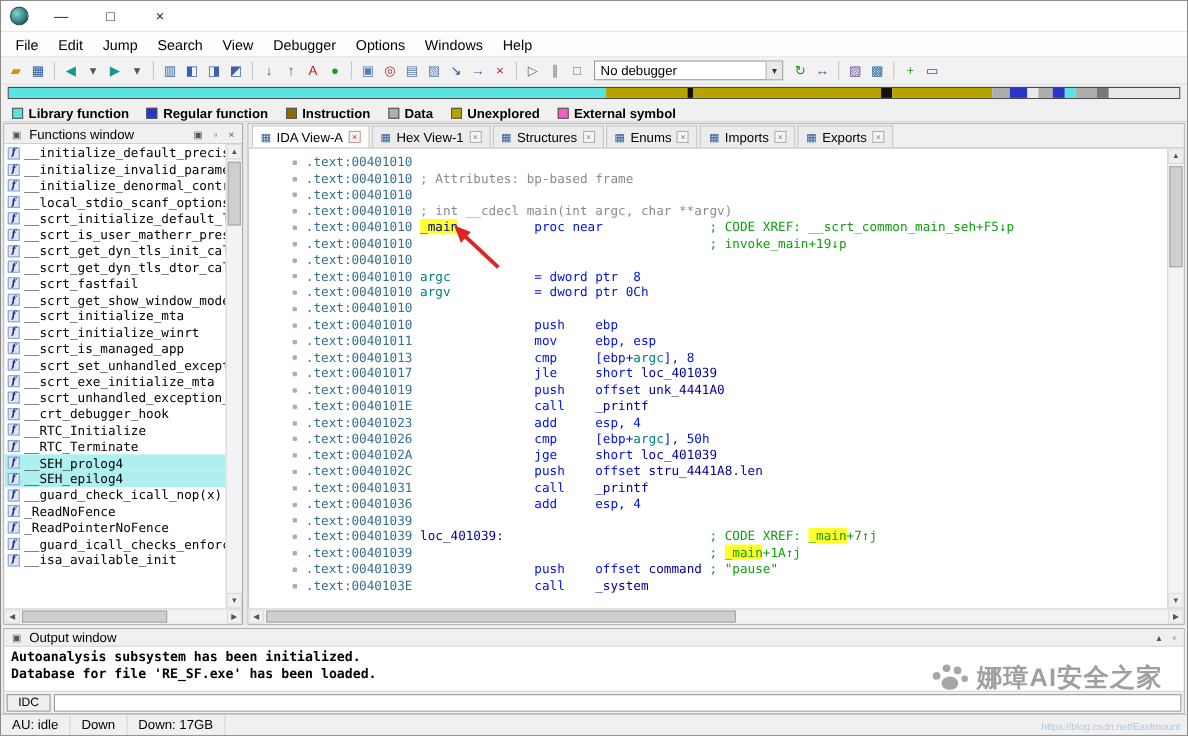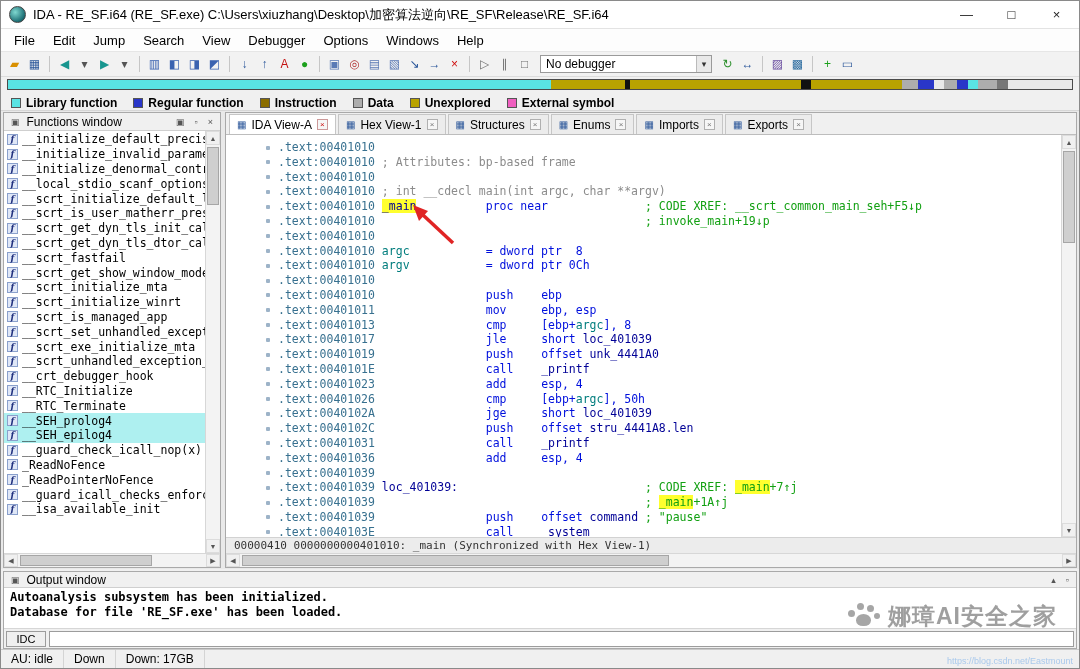--- a/index.html
+++ b/index.html
@@ -114,7 +114,6 @@
 
   <div class="titlebar">
     <div class="app-icon"></div>
-    <div class="title-text">IDA - RE_SF.i64 (RE_SF.exe) C:\Users\xiuzhang\Desktop\加密算法逆向\RE_SF\Release\RE_SF.i64</div>
     <div class="win-btns">
       <div class="win-btn">—</div>
       <div class="win-btn">□</div>

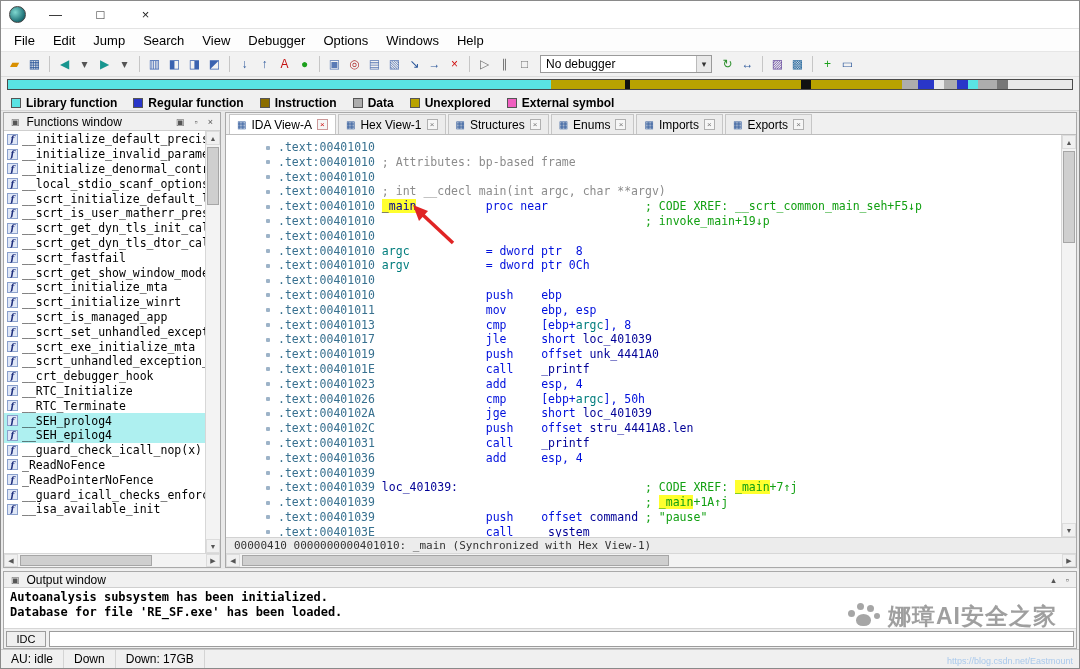--- a/index.html
+++ b/index.html
@@ -326,7 +326,6 @@
           <span class="sc-arrow">▼</span>
         </div>
       </div>
-      <div class="sync">00000410 0000000000401010: _main (Synchronized with Hex View-1)</div>
       <div class="hscroll">
         <span class="sc-arrow">◀</span>
         <span class="sc-track">

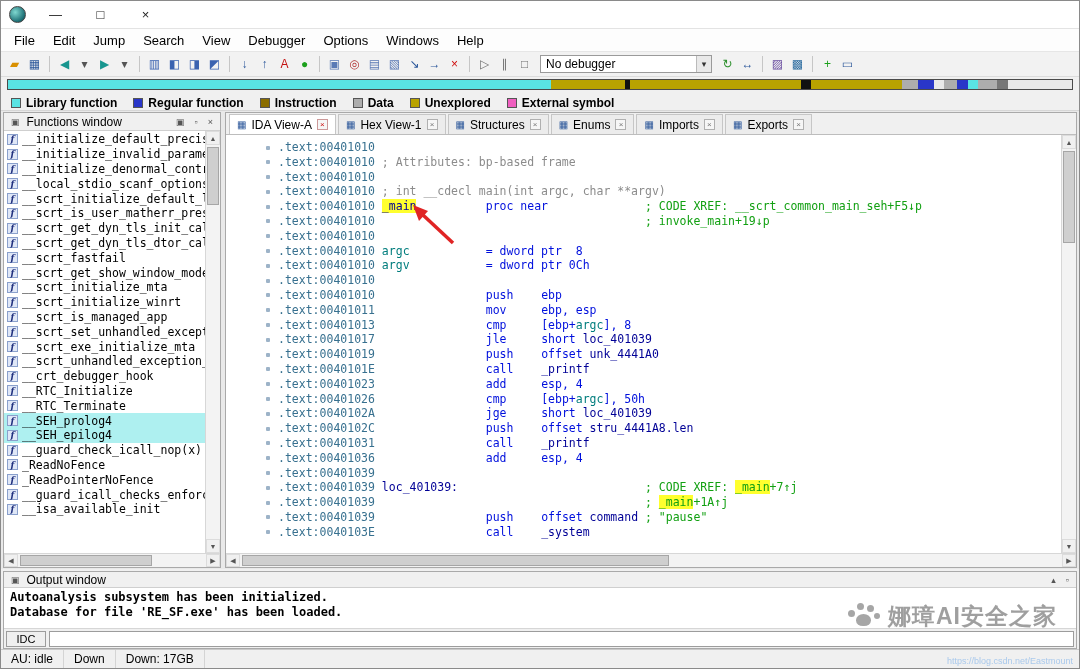--- a/index.html
+++ b/index.html
@@ -91,7 +91,7 @@
 
 .arrow-overlay{position:absolute;left:0;top:0;width:1080px;height:669px;pointer-events:none;z-index:50}
 
-.watermark{position:absolute;right:22px;bottom:36px;display:flex;align-items:flex-start;gap:8px;color:#8f8f8f;opacity:.85;z-index:40}
+.watermark{position:absolute;right:22px;bottom:36px;display:flex;align-items:center;gap:8px;color:#8f8f8f;opacity:.85;z-index:40}
 .wm-text{font-size:23px;font-weight:bold;letter-spacing:1px}
 .paw{position:relative;width:32px;height:30px}
 .paw span{position:absolute;background:#979797;border-radius:50%}

